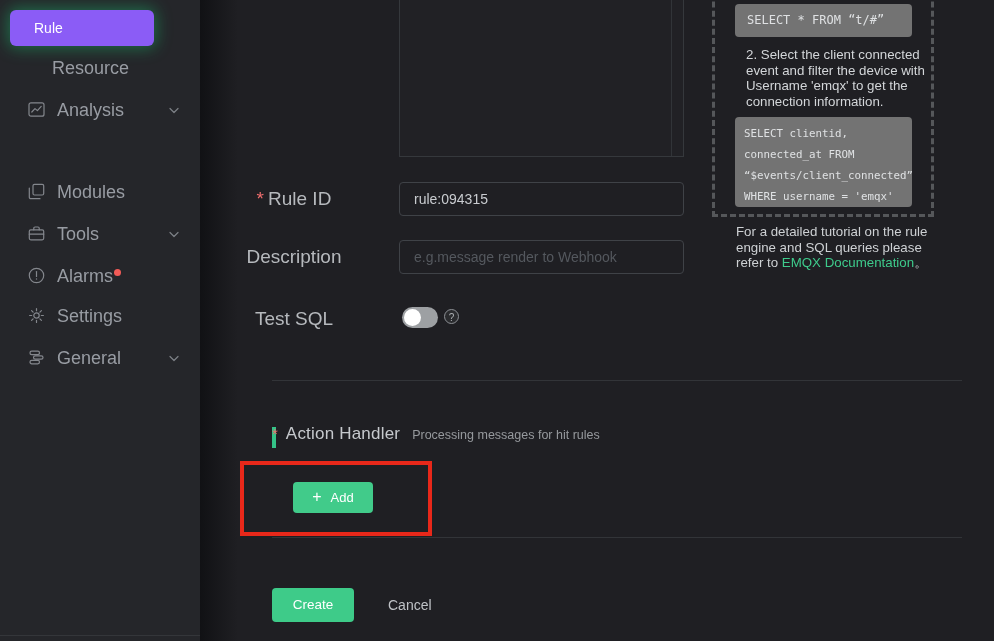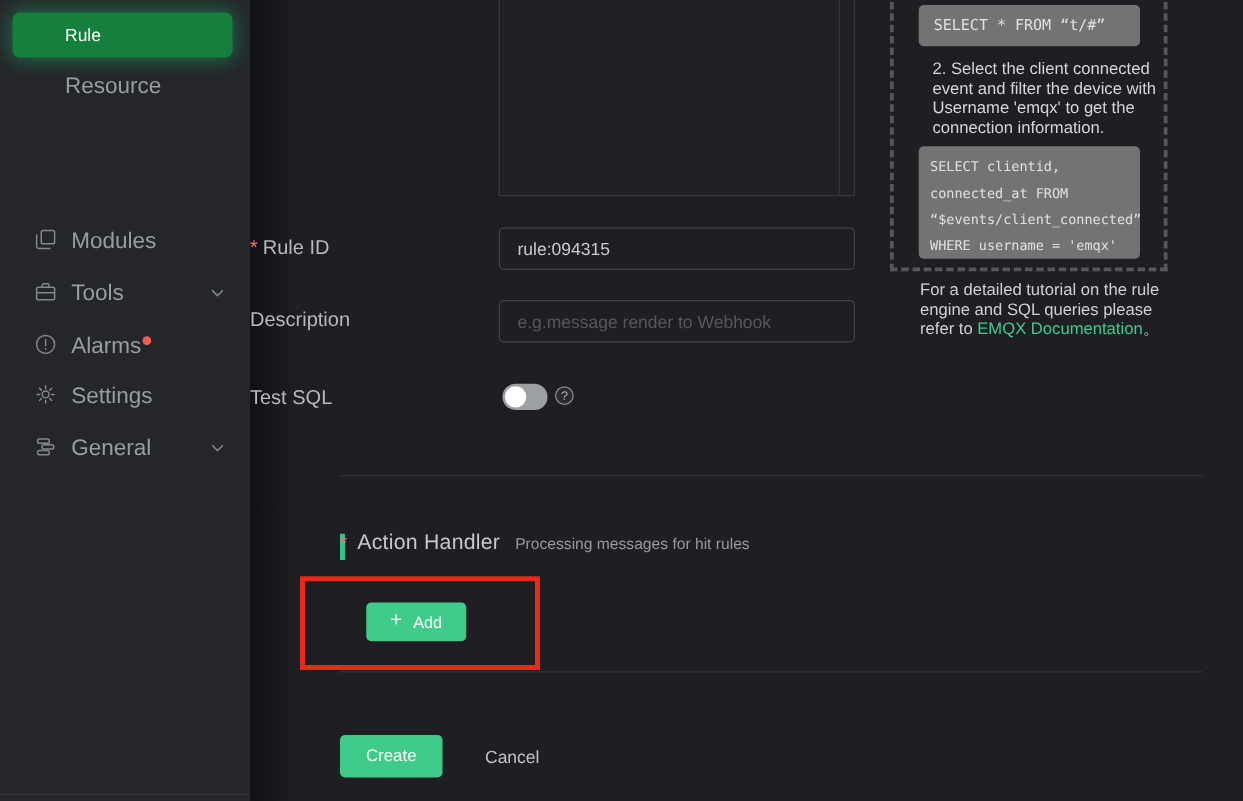--- a/index.html
+++ b/index.html
@@ -13,8 +13,8 @@
   .sidebar{position:absolute;left:0;top:0;width:200px;height:641px;background:#25262a;}
   .main-shadow{position:absolute;left:200px;top:0;width:38px;height:641px;
     background:linear-gradient(to right,rgba(5,6,8,.55),rgba(5,6,8,0));pointer-events:none;}
-  .rule-btn{position:absolute;left:10px;top:10px;width:176px;height:36px;border-radius:6px;
-    background:#15803d;color:#fff;font-size:14px;line-height:36px;padding-left:42px;box-sizing:border-box;
+  .rule-btn{position:absolute;left:10px;top:10px;width:144px;height:36px;border-radius:6px;
+    background:#8b5cf6;color:#fff;font-size:14px;line-height:36px;padding-left:24px;box-sizing:border-box;
     box-shadow:0 0 16px 2px rgba(24,198,116,.45);cursor:pointer;}
   .side-item{position:absolute;left:0;width:200px;height:30px;line-height:30px;
     color:#989ca3;font-size:18px;cursor:pointer;}

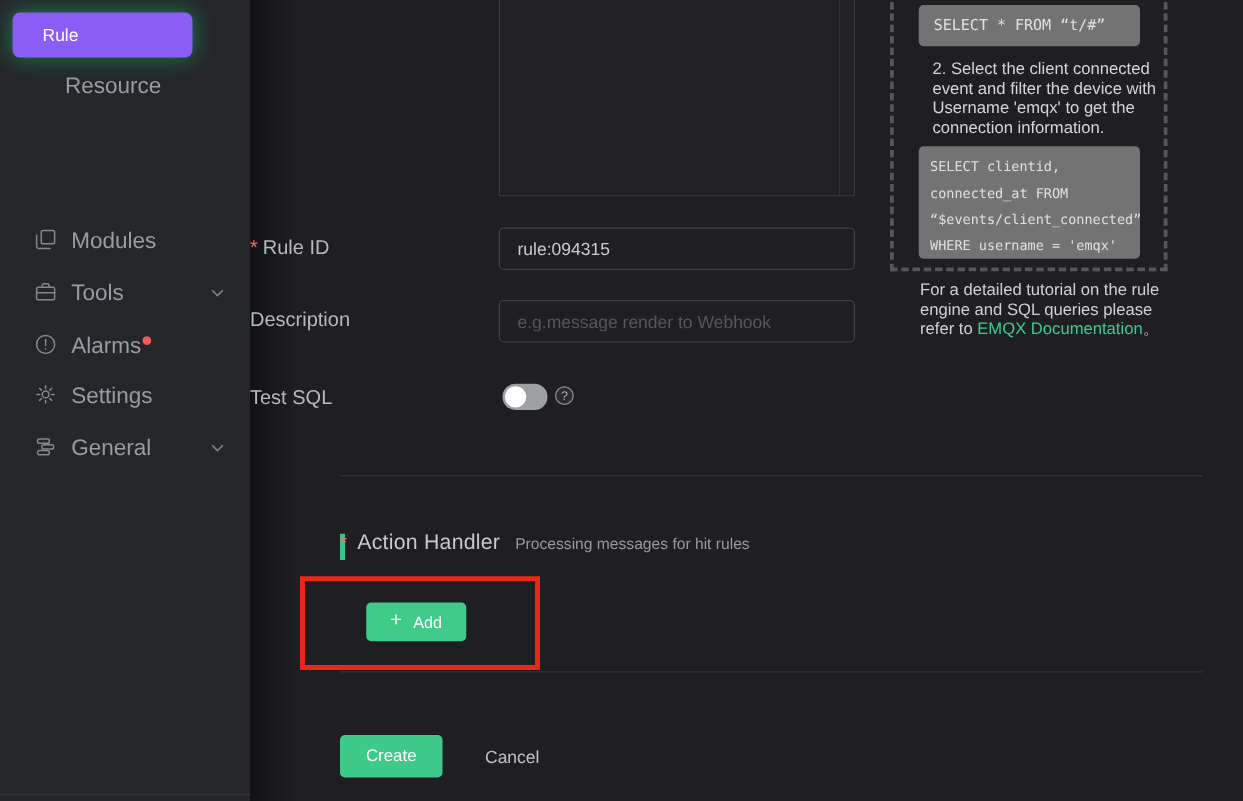--- a/index.html
+++ b/index.html
@@ -91,6 +91,16 @@
     <span class="lbl noicon">Resource</span>
   </div>
 
+  <div class="side-item" style="top:95px">
+    <svg class="icon side-icon" viewBox="0 0 17 17">
+      <rect x="1" y="1.8" width="15" height="13.4" rx="2"></rect>
+      <polyline points="3.8,11 7,7.6 9.4,9.6 13.2,5.4"></polyline>
+    </svg>
+    <span class="lbl">Analysis</span>
+    <svg class="chev side-chevron" viewBox="0 0 10 7">
+      <polyline points="1,1.5 5,5.5 9,1.5"></polyline>
+    </svg>
+  </div>
 
 
   <div class="side-item" style="top:177px">

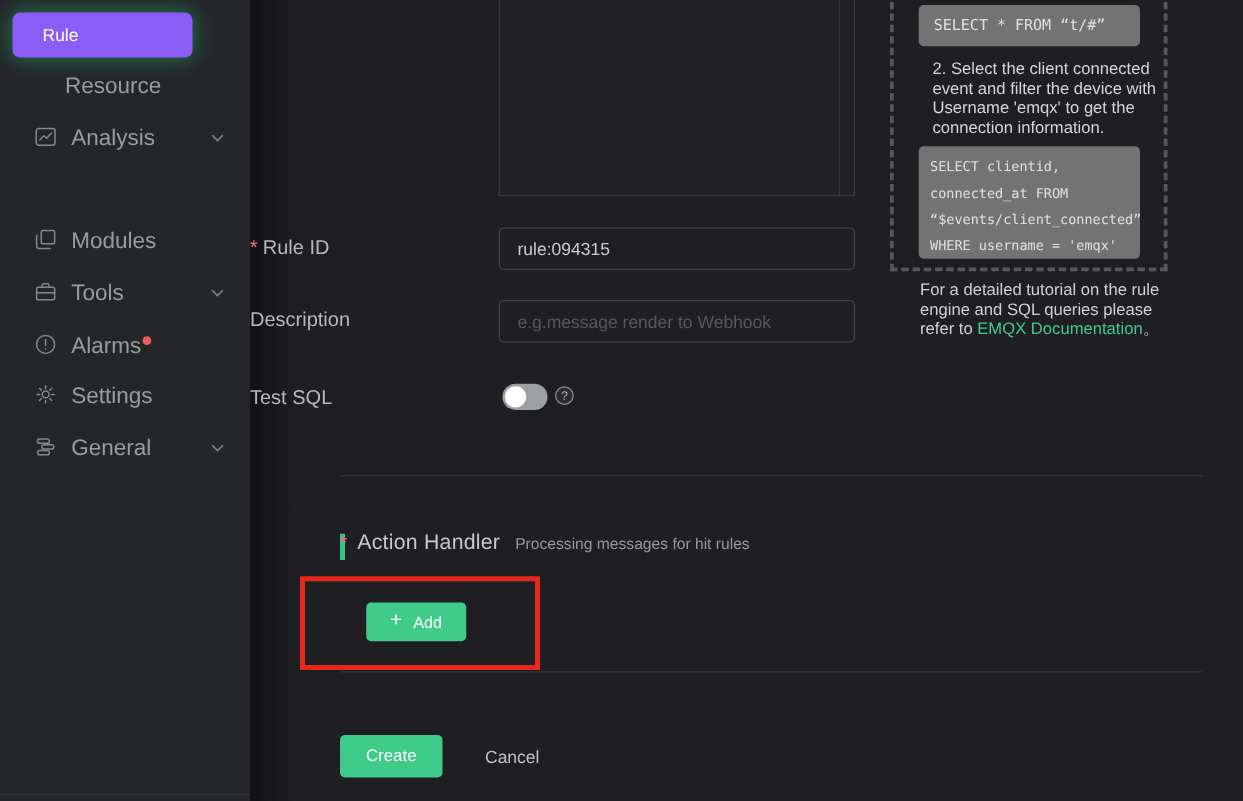--- a/index.html
+++ b/index.html
@@ -32,7 +32,7 @@
   .editor-scroll{position:absolute;right:11px;top:0;bottom:0;width:1px;background:#313438;}
 
   
-  .form-label{position:absolute;left:200px;width:188px;text-align:left;color:#b6b9bd;font-size:16px;height:20px;line-height:20px;}
+  .form-label{position:absolute;left:200px;width:188px;text-align:center;color:#b6b9bd;font-size:19px;height:20px;line-height:20px;}
   .req{color:#f16e6e;margin-right:4px;}
   .tb{position:absolute;left:399px;width:285px;height:34px;box-sizing:border-box;border:1px solid #3f4247;
     border-radius:4px;background:transparent;color:#c9ccd0;font-size:14px;padding:0 14px;outline:none;

